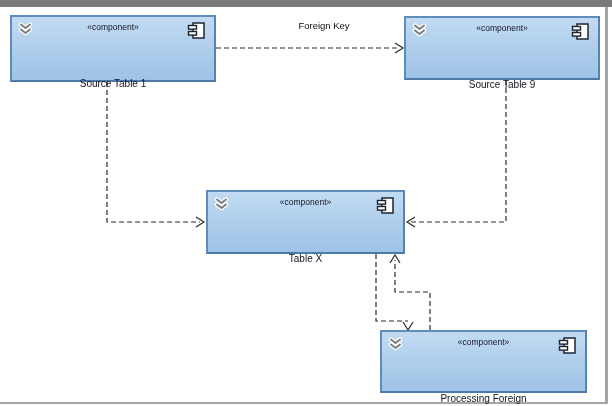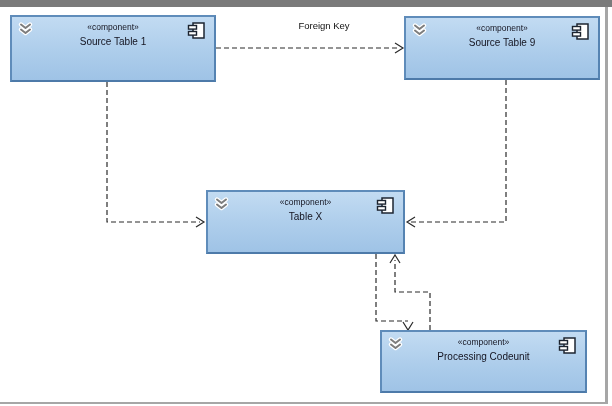--- a/index.html
+++ b/index.html
@@ -35,7 +35,7 @@
     text-align:center;padding-top:4px;color:#141420;
   }
   .node .stereotype{display:block;font-size:8.5px;line-height:13px;}
-  .node .name{display:block;font-size:10px;line-height:15px;}
+  .node .name{display:block;font-size:10px;line-height:15px;margin-top:42px;}
   .chevron{position:absolute;left:6px;top:5px;width:15px;height:14px;}
   .comp-icon{position:absolute;right:8px;top:4px;width:19px;height:19px;}
   .node-st1{left:10px;top:15px;width:206px;height:67px;}

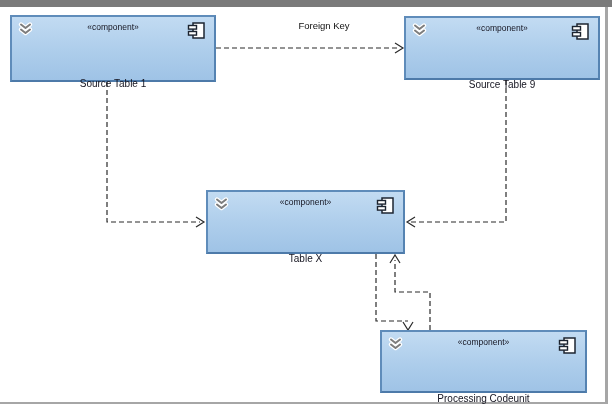--- a/index.html
+++ b/index.html
@@ -175,7 +175,7 @@
   </span>
   <div class="labels">
     <span class="stereotype">«component»</span>
-    <span class="name">Processing Codeunit</span>
+    <span class="name">Processing Foreign</span>
   </div>
 </div>
 

